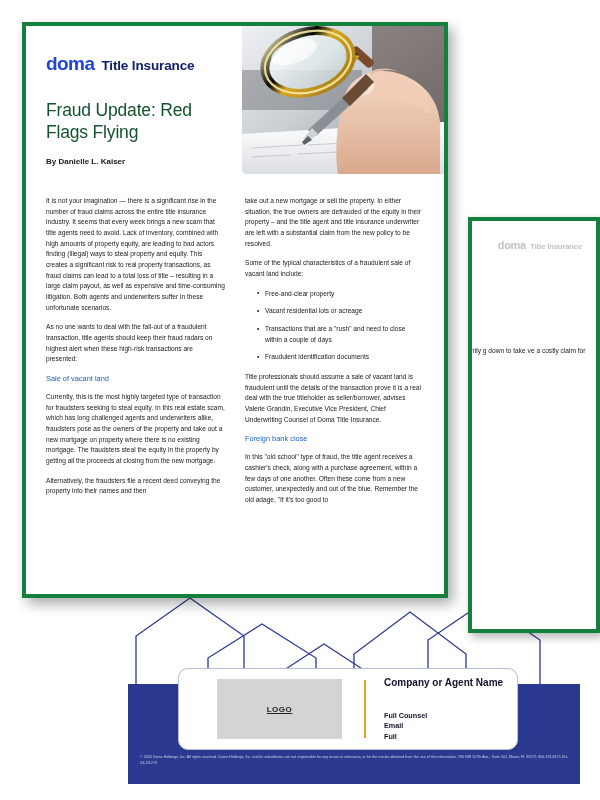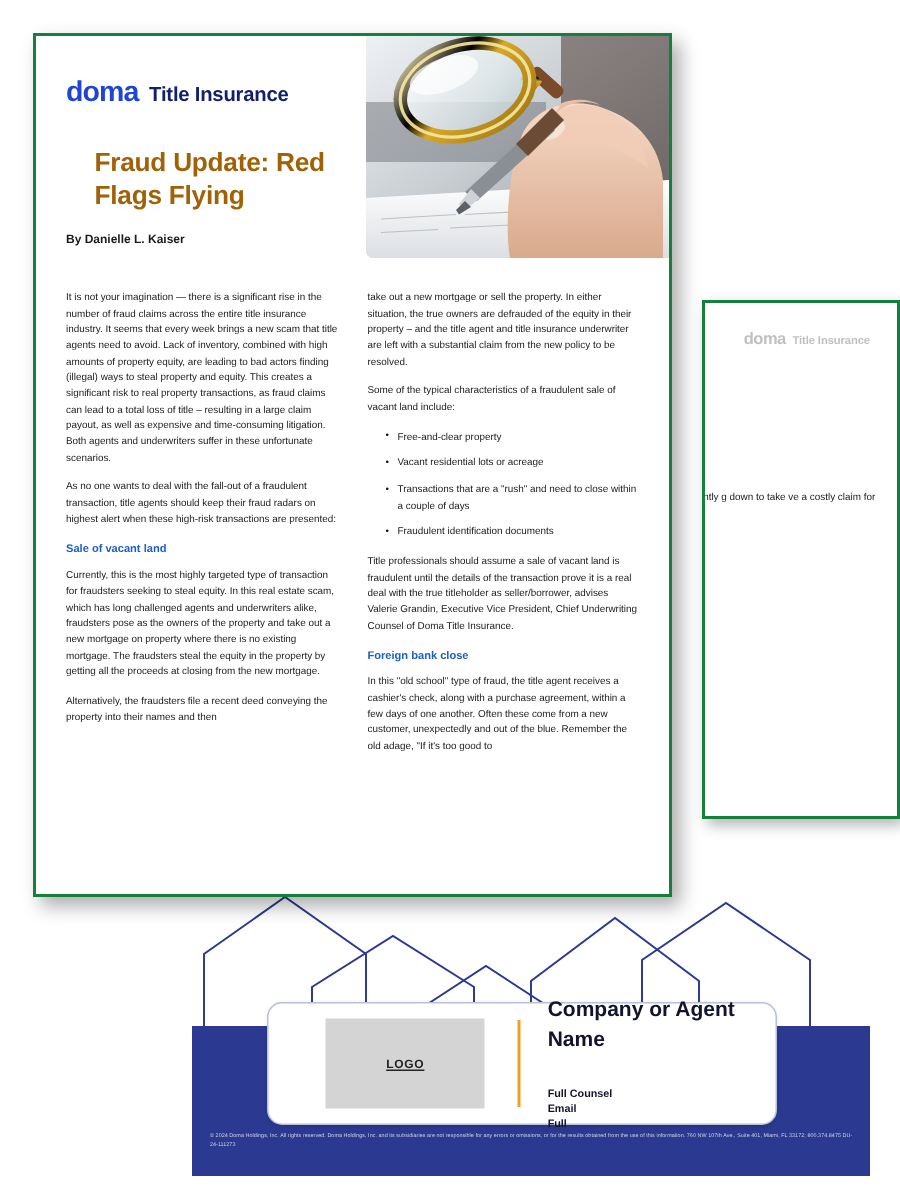--- a/index.html
+++ b/index.html
@@ -79,7 +79,7 @@
   .page {
     position: absolute;
     background: #ffffff;
-    border: 2px solid #15803d;
+    border: 4px solid #15803d;
     overflow: hidden;
   }
 

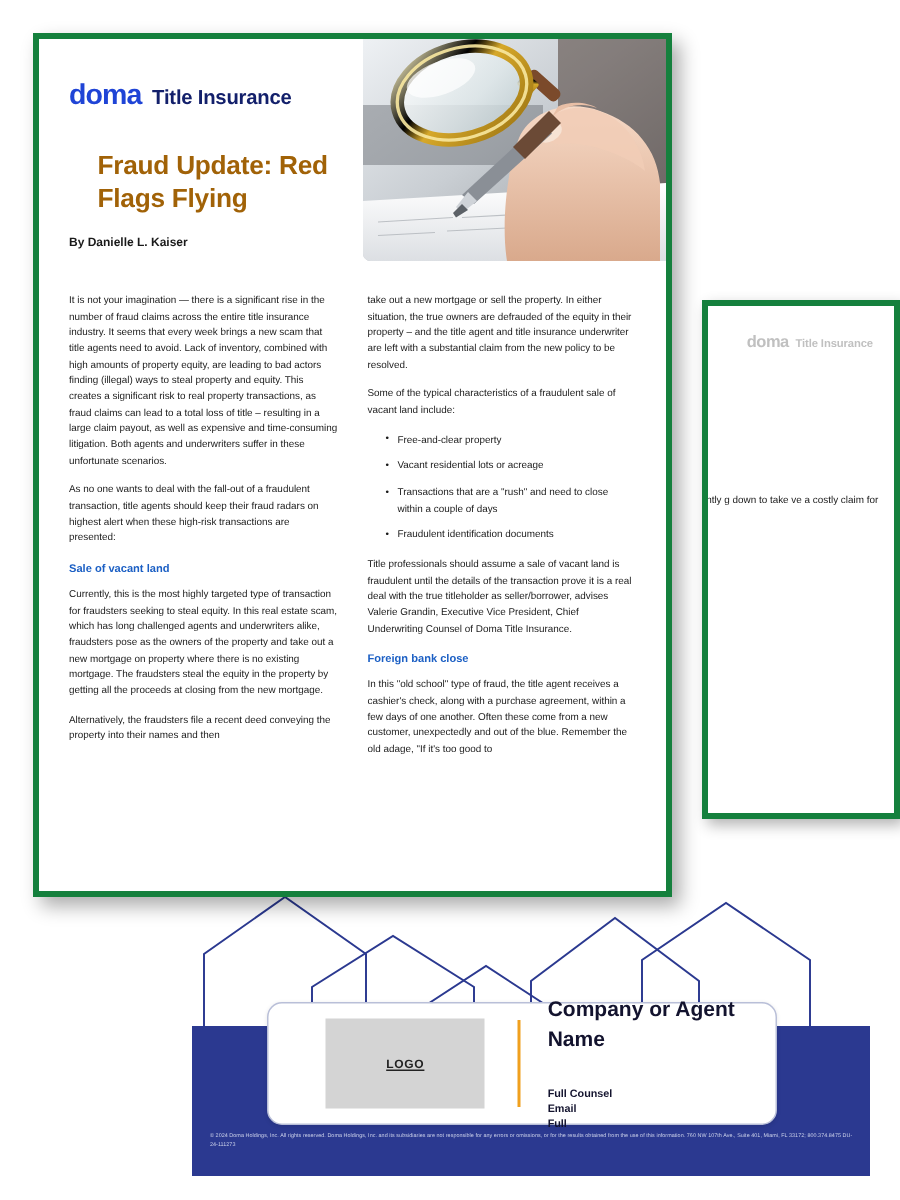--- a/index.html
+++ b/index.html
@@ -122,9 +122,9 @@
     letter-spacing: -0.01em; line-height: 1;
   }
   .headline {
-    font-size: 17.5px; font-weight: 700; color: #a16207;
+    font-size: 17.5px; font-weight: 400; color: #14532d;
     line-height: 1.28; letter-spacing: -0.01em;
-    max-width: 190px; margin-bottom: 13px; margin-left: 19px;
+    max-width: 190px; margin-bottom: 13px;
   }
   .byline { font-size: 8px; font-weight: bold; color: #1a1a1a; }
 

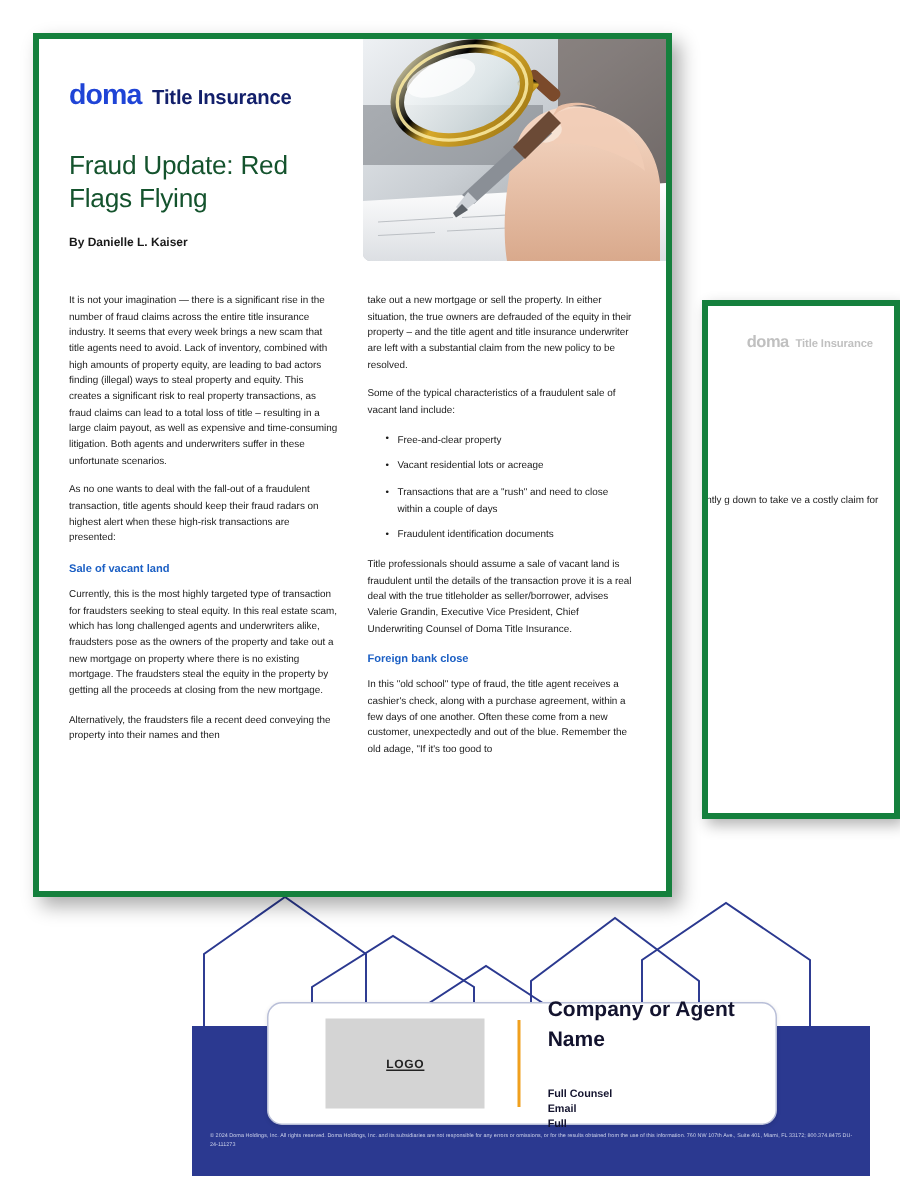--- a/index.html
+++ b/index.html
@@ -85,8 +85,8 @@
 
   
   .page-back {
-    left: 468px; top: 200px;
-    width: 132px; height: 346px;
+    left: 468px; top: 217px;
+    width: 132px; height: 416px;
     z-index: 4;
     box-shadow: 3px 4px 9px rgba(0,0,0,0.30);
     text-decoration: underline;

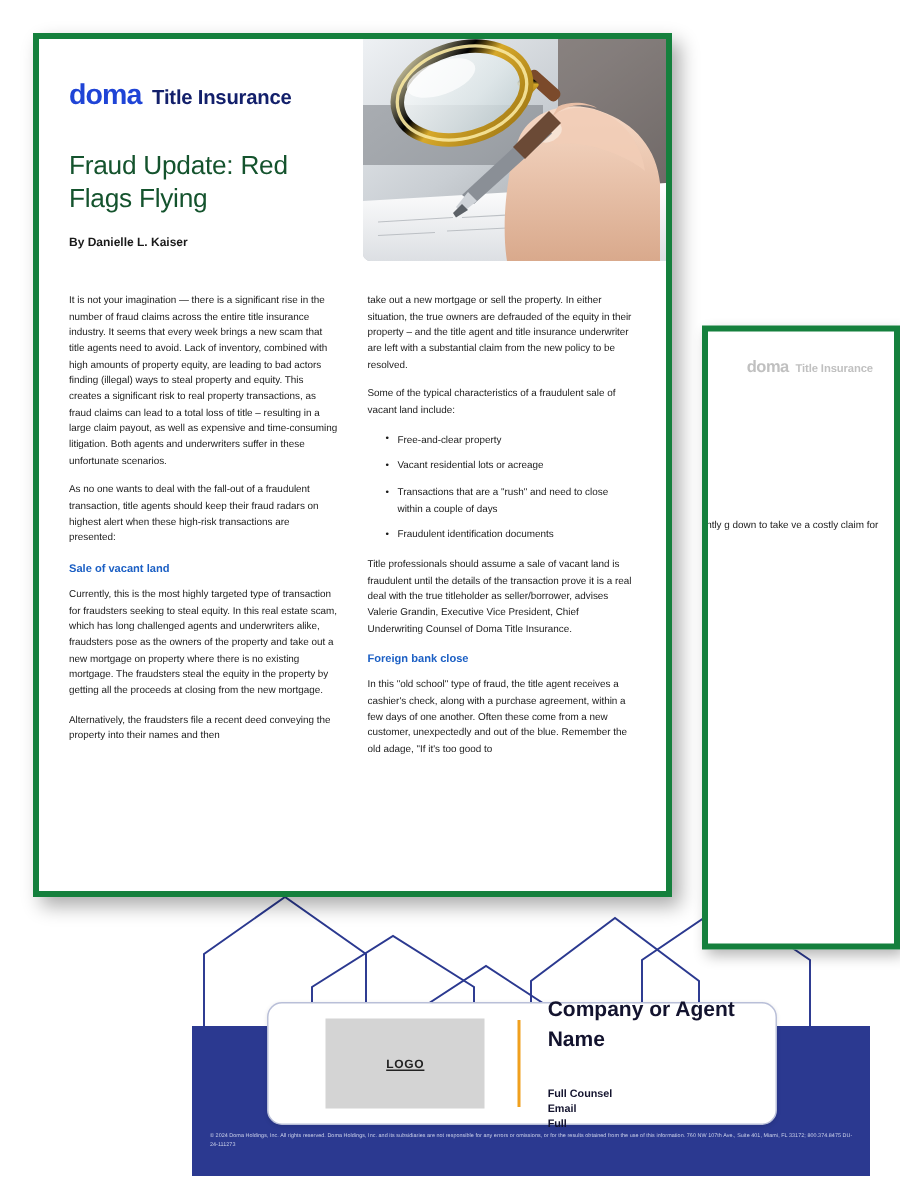--- a/index.html
+++ b/index.html
@@ -147,7 +147,7 @@
     color: #1a1a1a; margin-bottom: 9px;
   }
   .subhead {
-    font-size: 7.4px; font-weight: bold; color: #1b5fc4;
+    font-size: 7.4px; font-weight: normal; color: #1b5fc4;
     margin: 3px 0 9px 0;
   }
   .col ul { list-style: none; margin: 2px 0 9px 0; padding-left: 12px; }

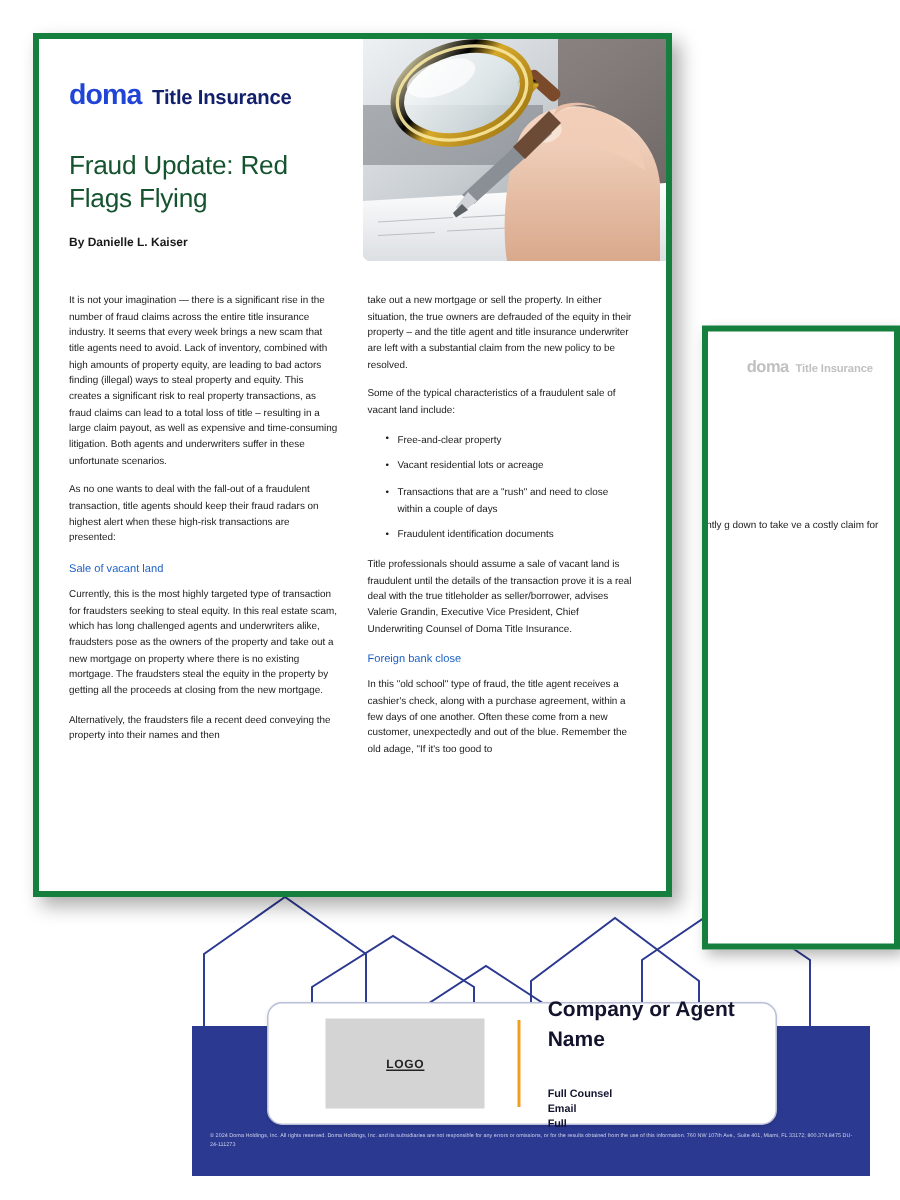--- a/index.html
+++ b/index.html
@@ -70,7 +70,7 @@
   }
   .card-text { line-height: 1.42; }
   .card-company {
-    font-size: 14px; font-weight: bold; color: #13132e;
+    font-size: 10px; font-weight: bold; color: #13132e;
     margin-bottom: 21px;
   }
   .card-line { font-size: 7.2px; font-weight: bold; color: #13132e; }

